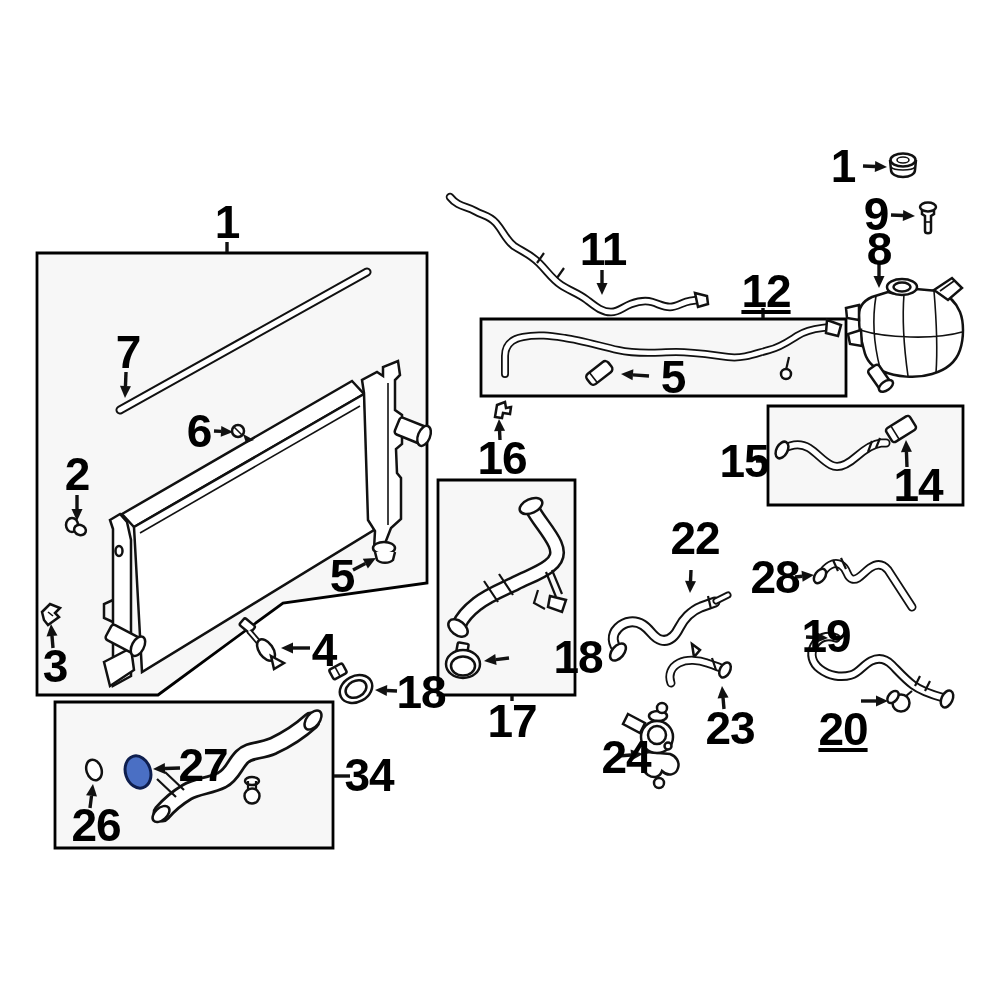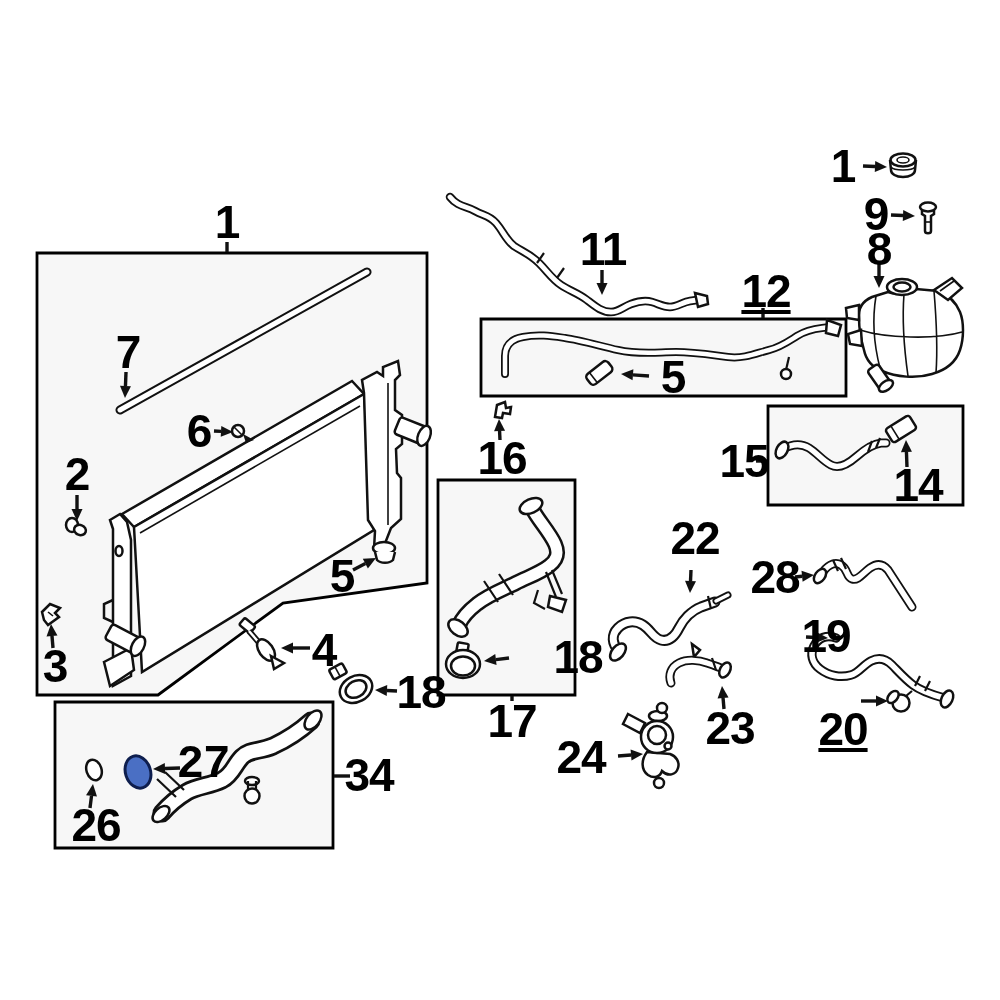--- a/index.html
+++ b/index.html
@@ -383,7 +383,7 @@
       <div class="part-num" style="left: 581px; top: 757px;">24</div>
       <div class="part-num" style="left: 369px; top: 775px;">34</div>
       <div class="part-num" style="left: 96px; top: 825px;">26</div>
-      <div class="part-num" style="left: 203px; top: 765px; font-family: Liberation Mono, monospace;">27</div>
+      <div class="part-num" style="left: 203px; top: 765px;">27</div>
       <div class="part-num" style="left: 421px; top: 692px;">18</div>
     </div>
 </div>

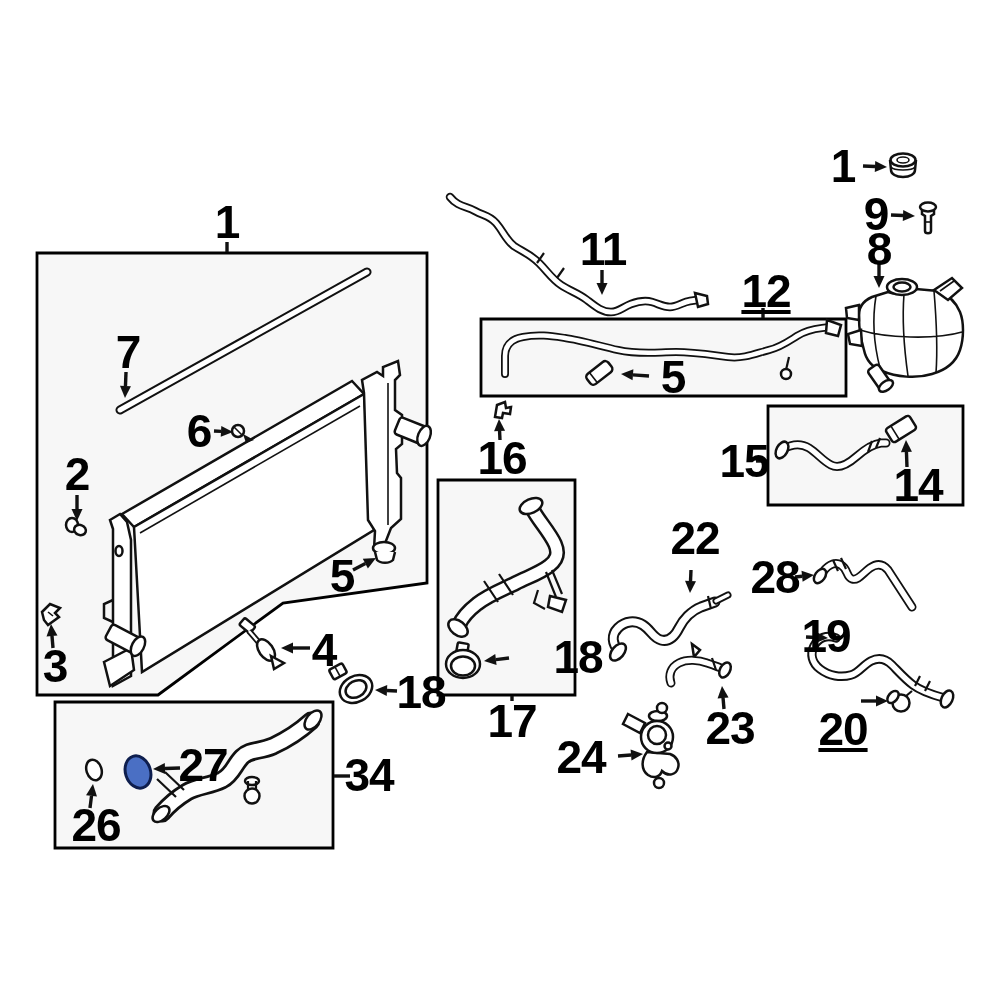--- a/index.html
+++ b/index.html
@@ -380,7 +380,7 @@
       <div class="part-num" style="left: 775px; top: 577px;">28</div>
       <div class="part-num" style="left: 695px; top: 538px;">22</div>
       <div class="part-num" style="left: 730px; top: 728px; text-align: right;">23</div>
-      <div class="part-num" style="left: 581px; top: 757px;">24</div>
+      <div class="part-num" style="left: 626px; top: 757px;">24</div>
       <div class="part-num" style="left: 369px; top: 775px;">34</div>
       <div class="part-num" style="left: 96px; top: 825px;">26</div>
       <div class="part-num" style="left: 203px; top: 765px;">27</div>

